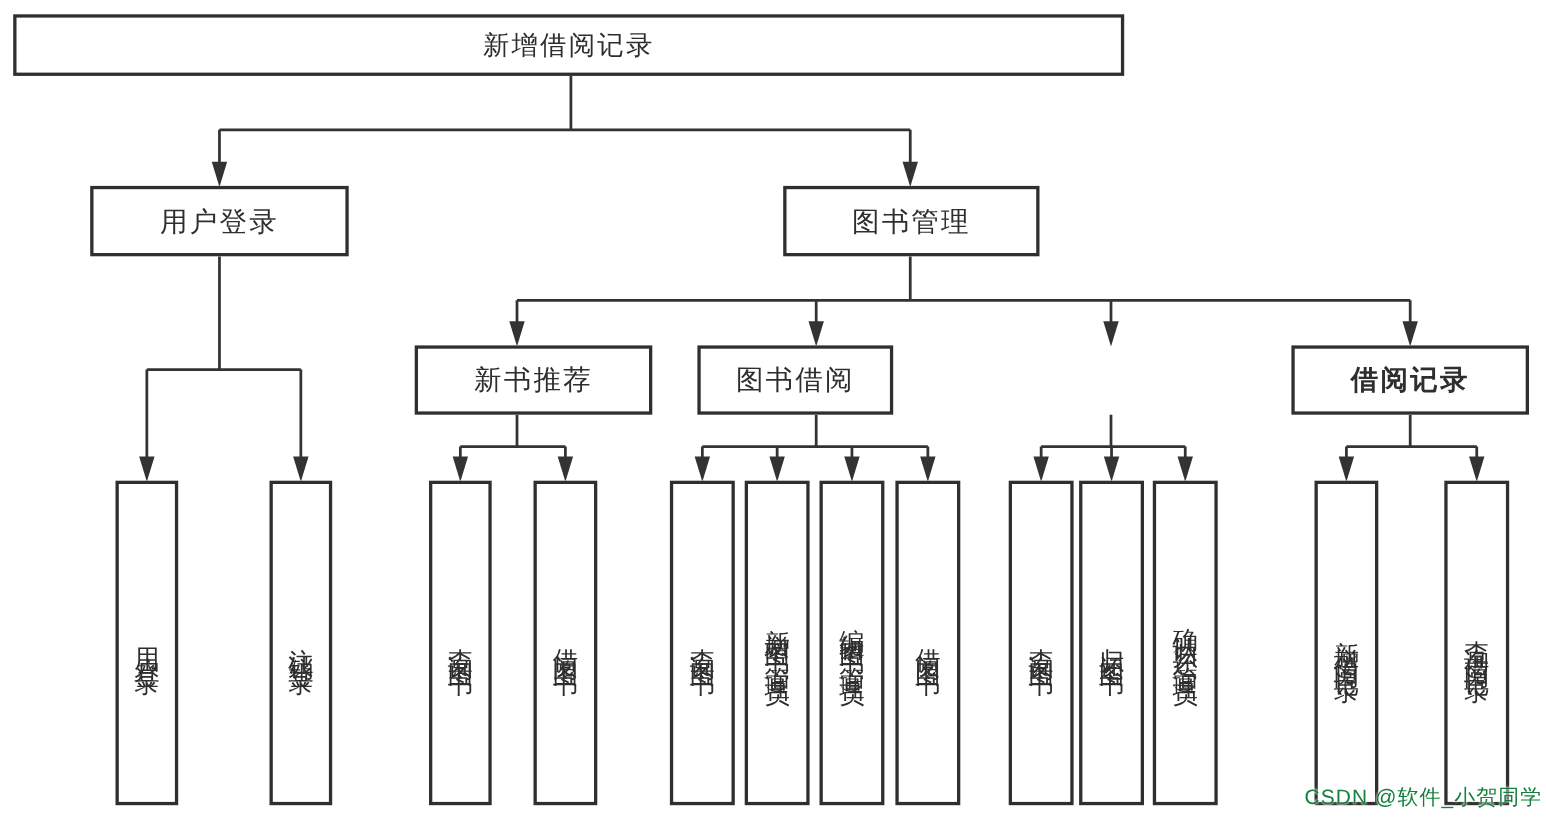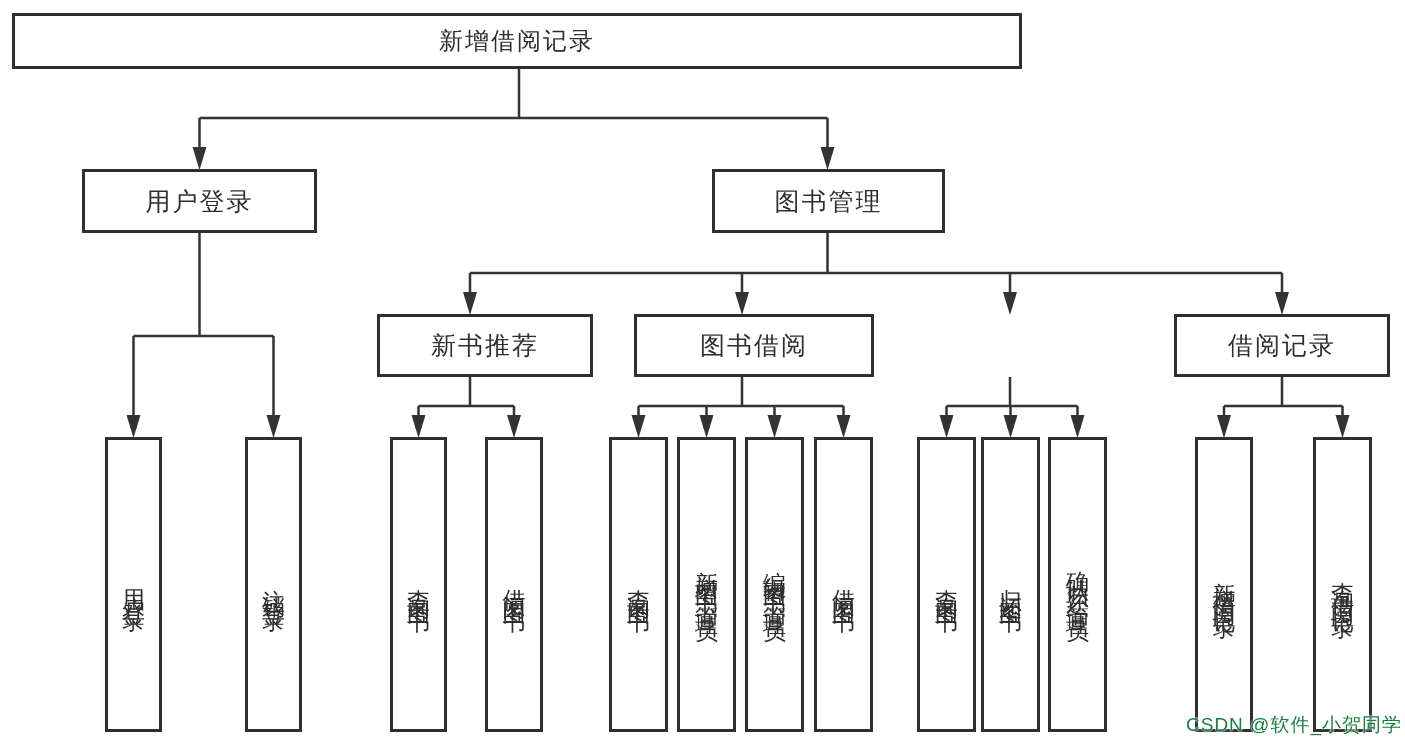--- a/index.html
+++ b/index.html
@@ -121,7 +121,7 @@
   <div class="box" style="left:362px; top:314px; width:216px; height:63px;margin-left:15px;">
     <span class="h-label">新书推荐</span>
   </div>
-  <div class="box" style="left:634px; top:314px; width:240px; height:63px;">
+  <div class="box" style="left:634px; top:314px; width:178px; height:63px;">
     <span class="h-label">图书借阅</span>
   </div>
   <div class="box" style="left:1174px; top:314px; width:216px; height:63px;">

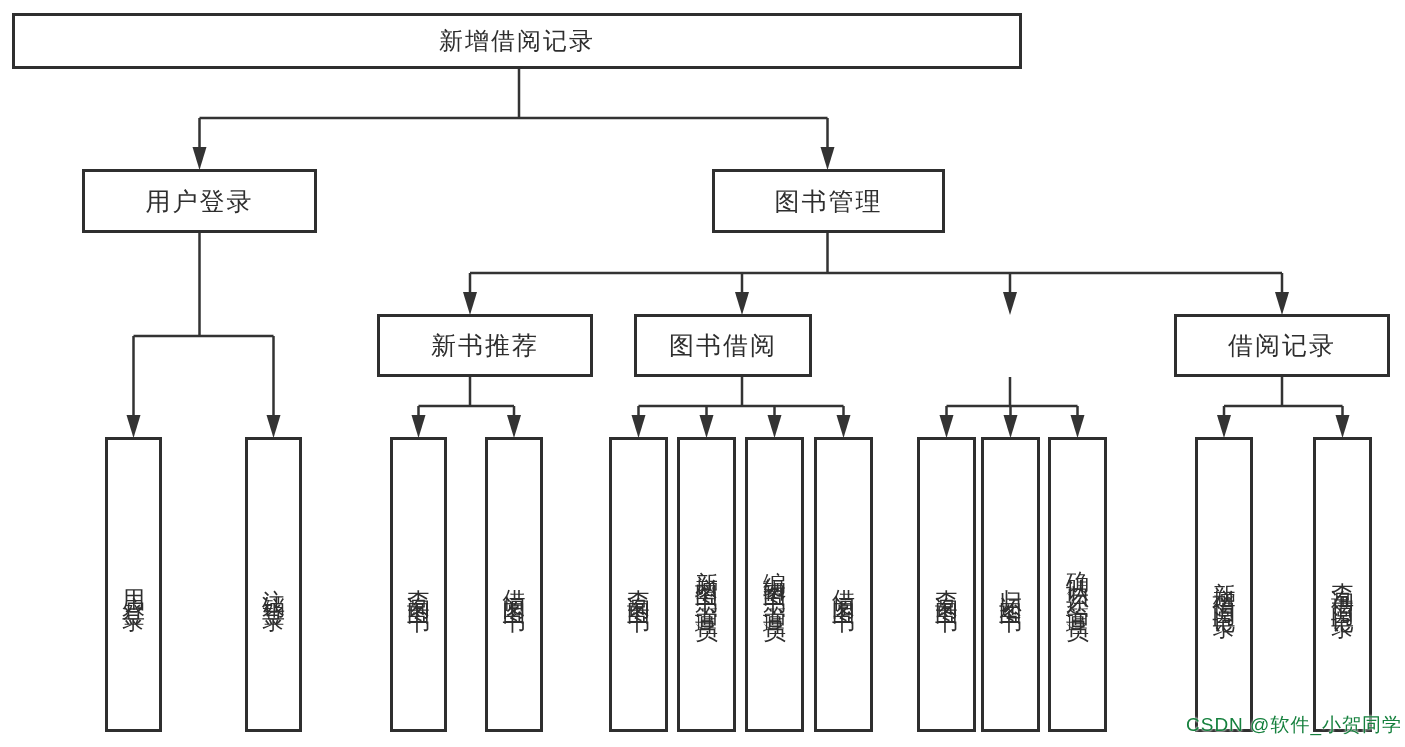--- a/index.html
+++ b/index.html
@@ -124,7 +124,7 @@
   <div class="box" style="left:634px; top:314px; width:178px; height:63px;">
     <span class="h-label">图书借阅</span>
   </div>
-  <div class="box" style="left:1174px; top:314px; width:216px; height:63px;">
+  <div class="box" style="left:1174px; top:314px; width:216px; height:63px;font-weight:bold;">
     <span class="h-label">借阅记录</span>
   </div>
 

